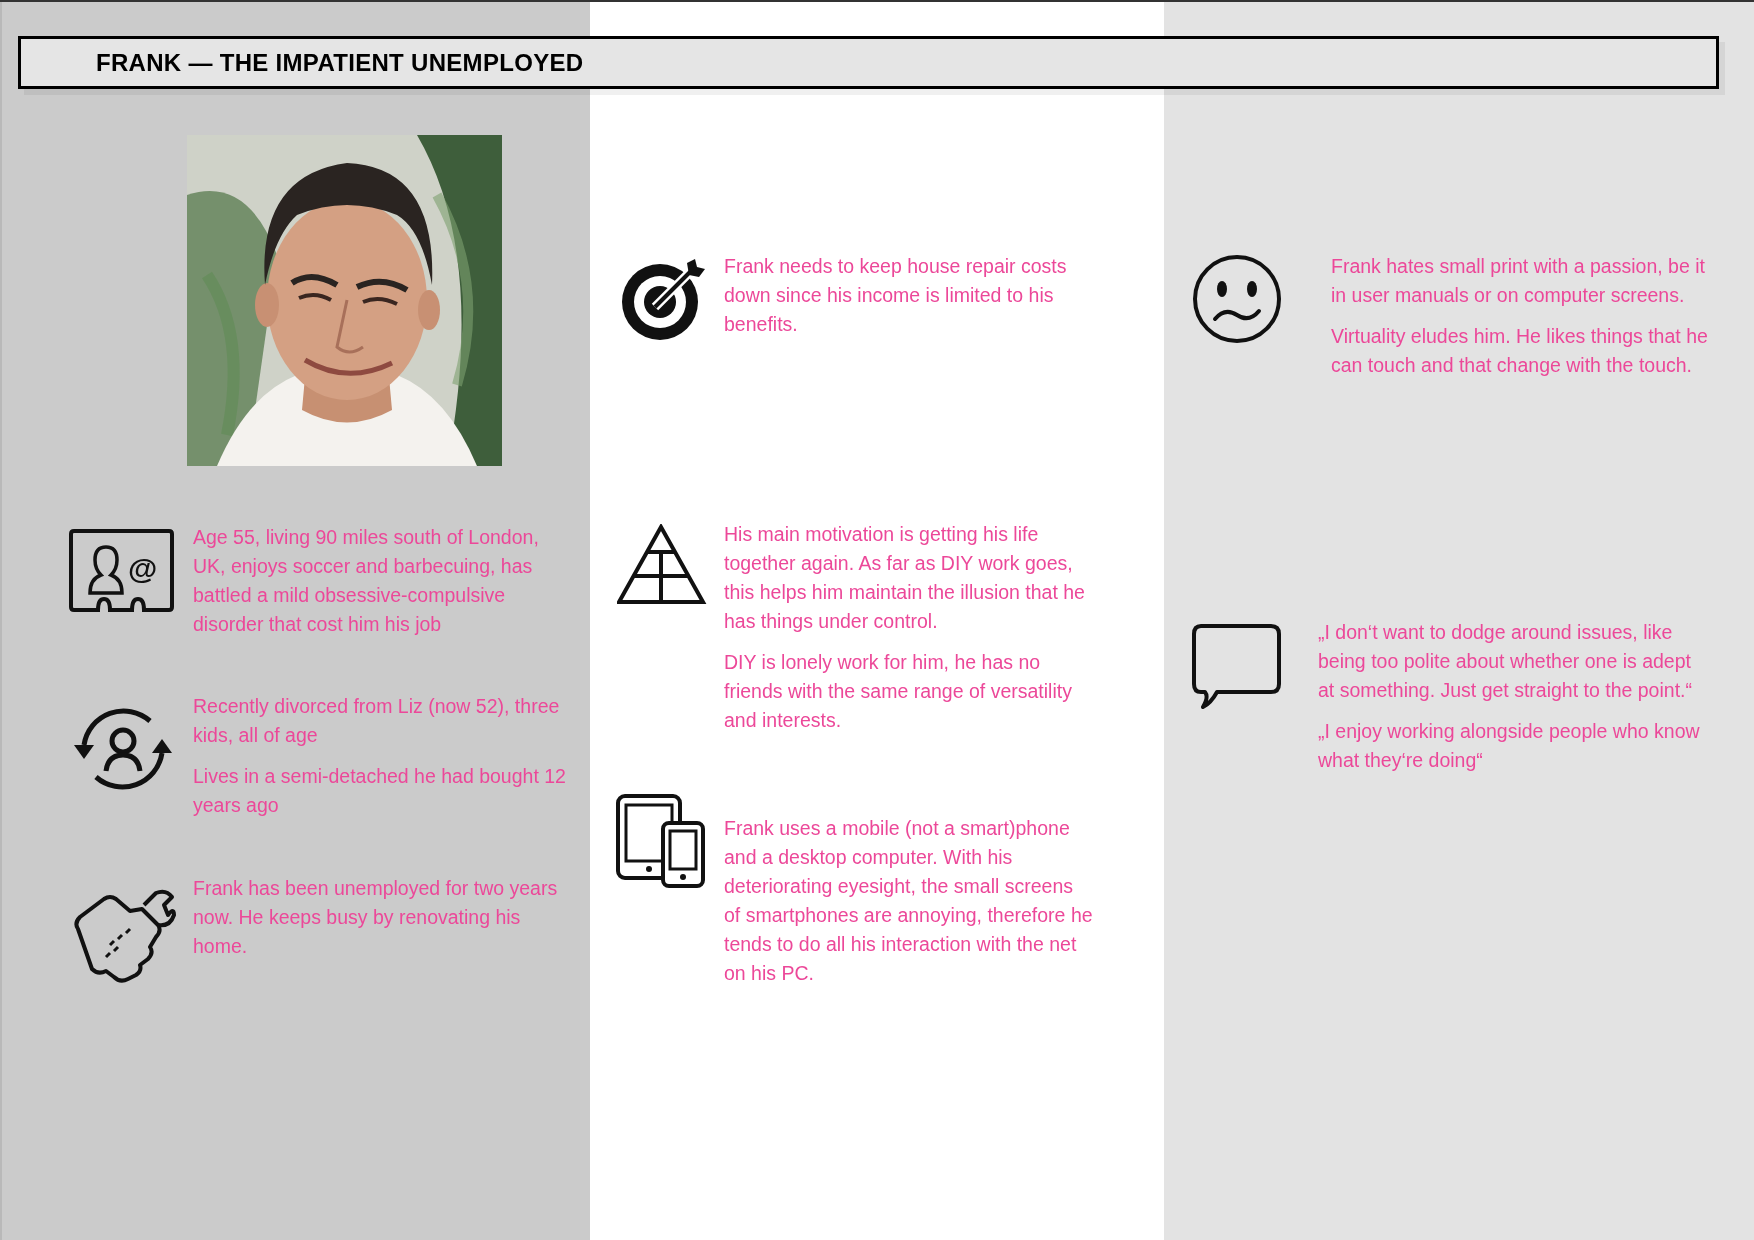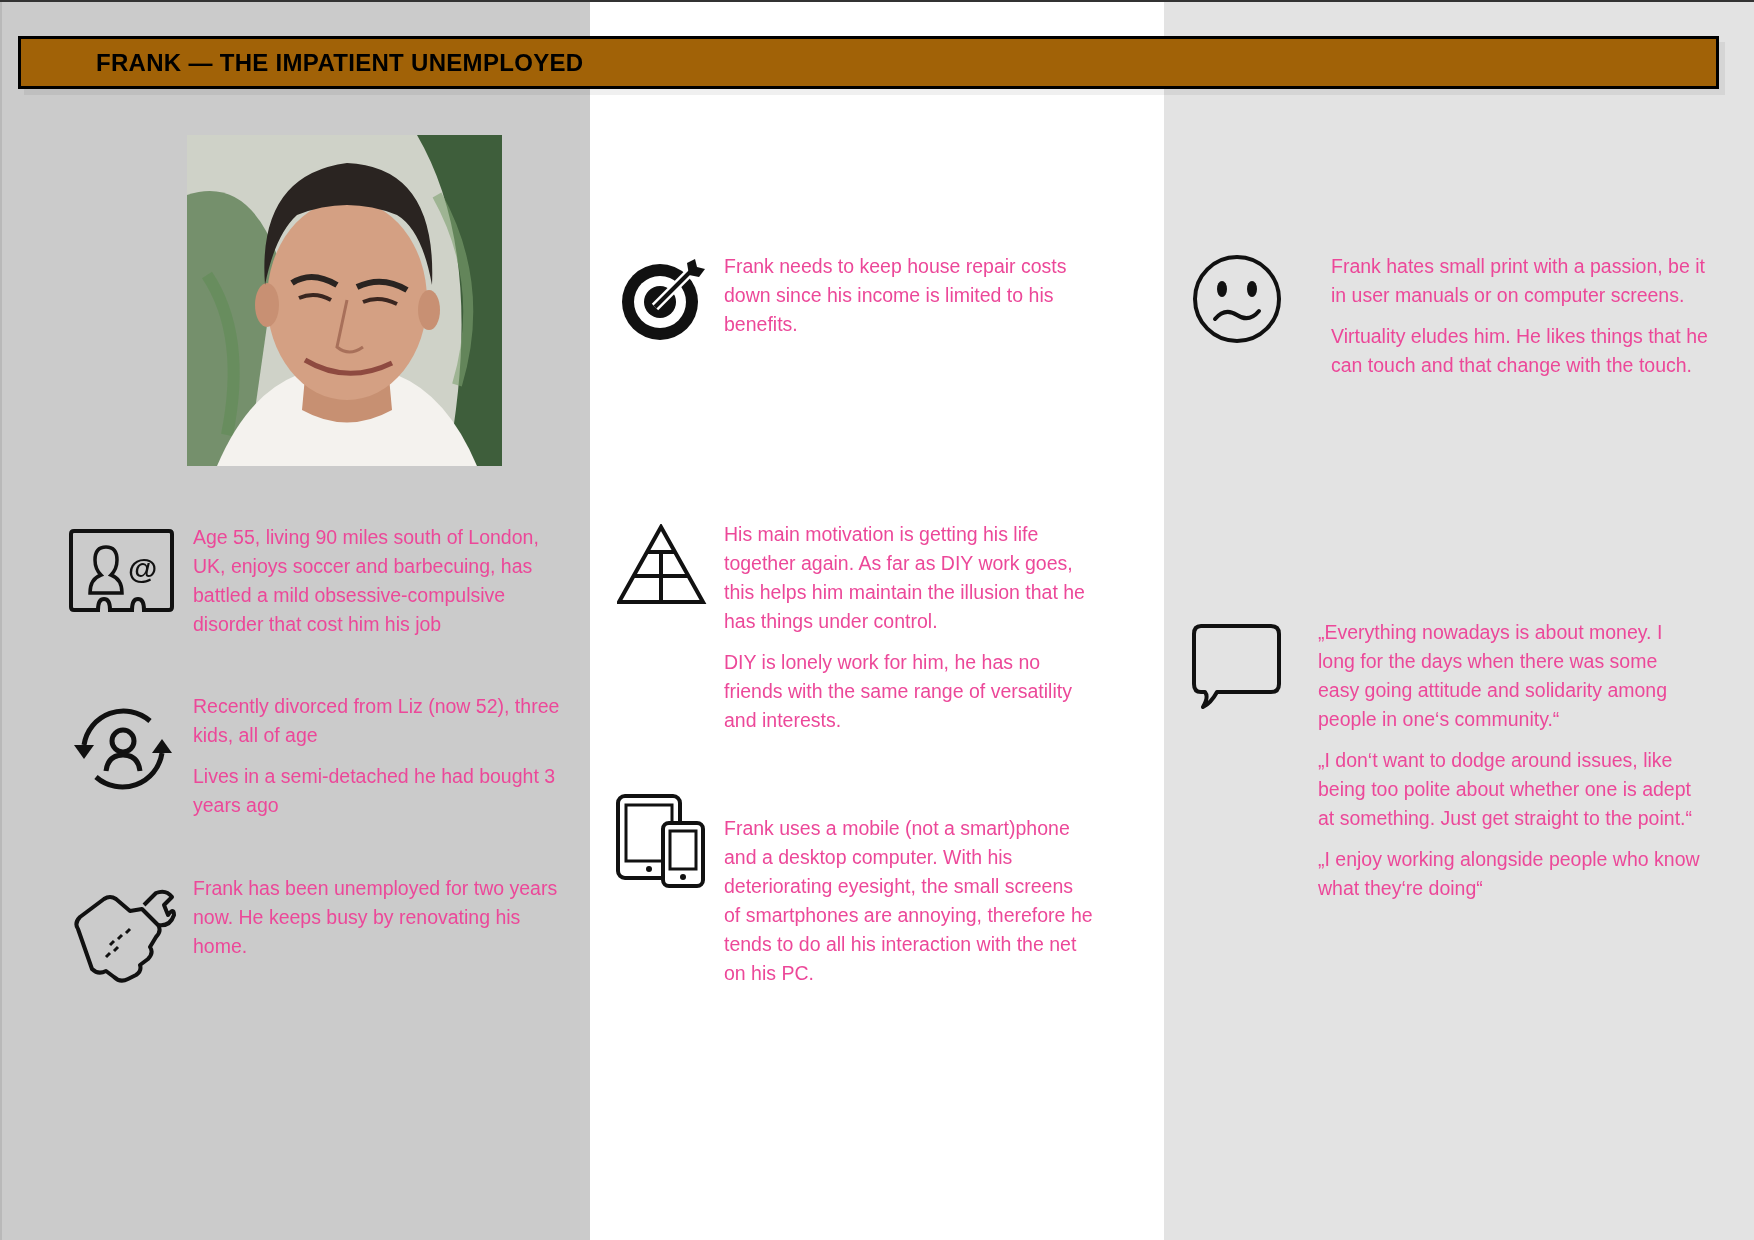--- a/index.html
+++ b/index.html
@@ -16,7 +16,7 @@
 
   .title-box {
     position:absolute; left:18px; top:36px; width:1695px; height:47px;
-    background:#a16207; border:3px solid #000;
+    background:#e5e5e5; border:3px solid #000;
     box-shadow:6px 6px 0 rgba(0,0,0,0.06);
   }
   .title-text {

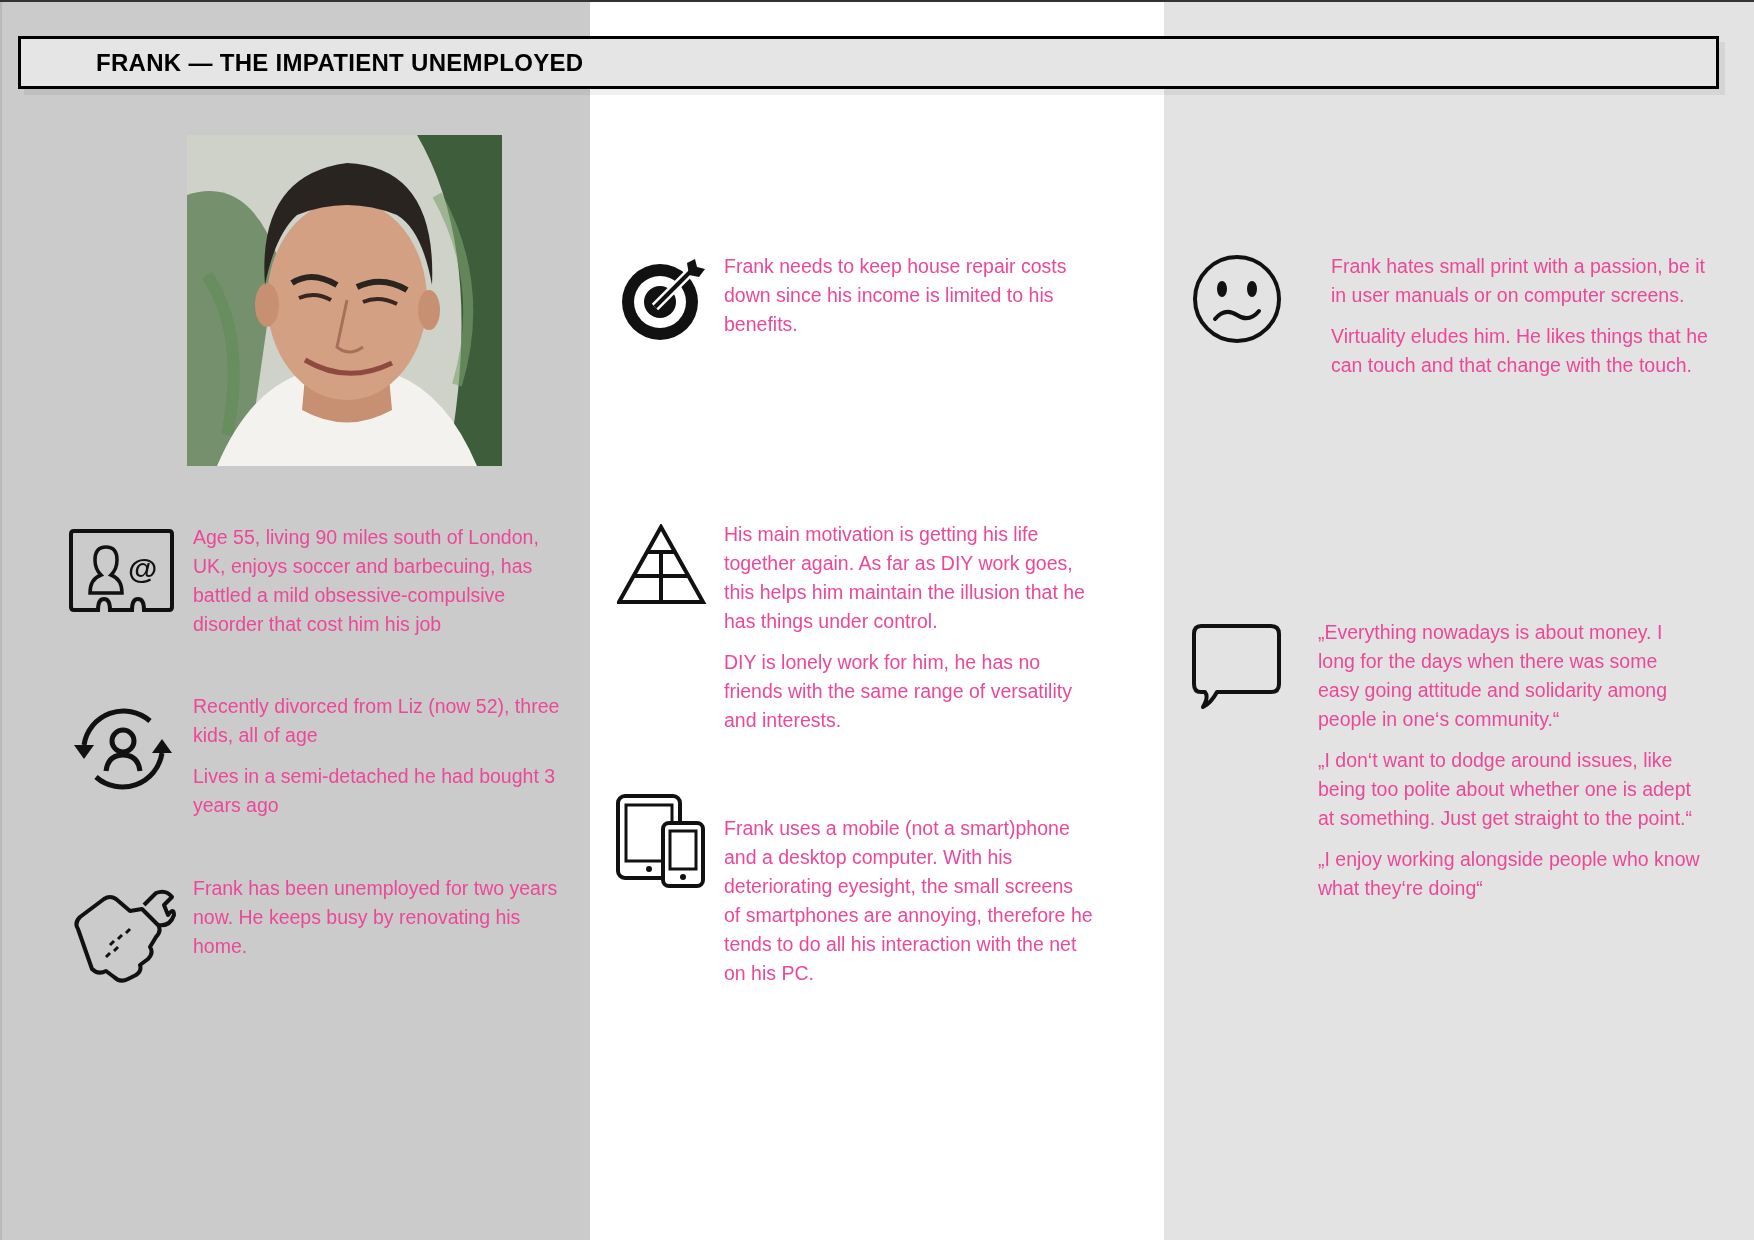--- a/index.html
+++ b/index.html
@@ -175,7 +175,6 @@
   </svg>
 </div>
 <div class="text" style="left:1318px;top:618px;width:385px;">
-  <p>„Everything nowadays is about money. I long for the days when there was some easy going attitude and solidarity among people in one‘s community.“</p>
   <p>„I don‘t want to dodge around issues, like being too polite about whether one is adept at something. Just get straight to the point.“</p>
   <p>„I enjoy working alongside people who know what they‘re doing“</p>
 </div>

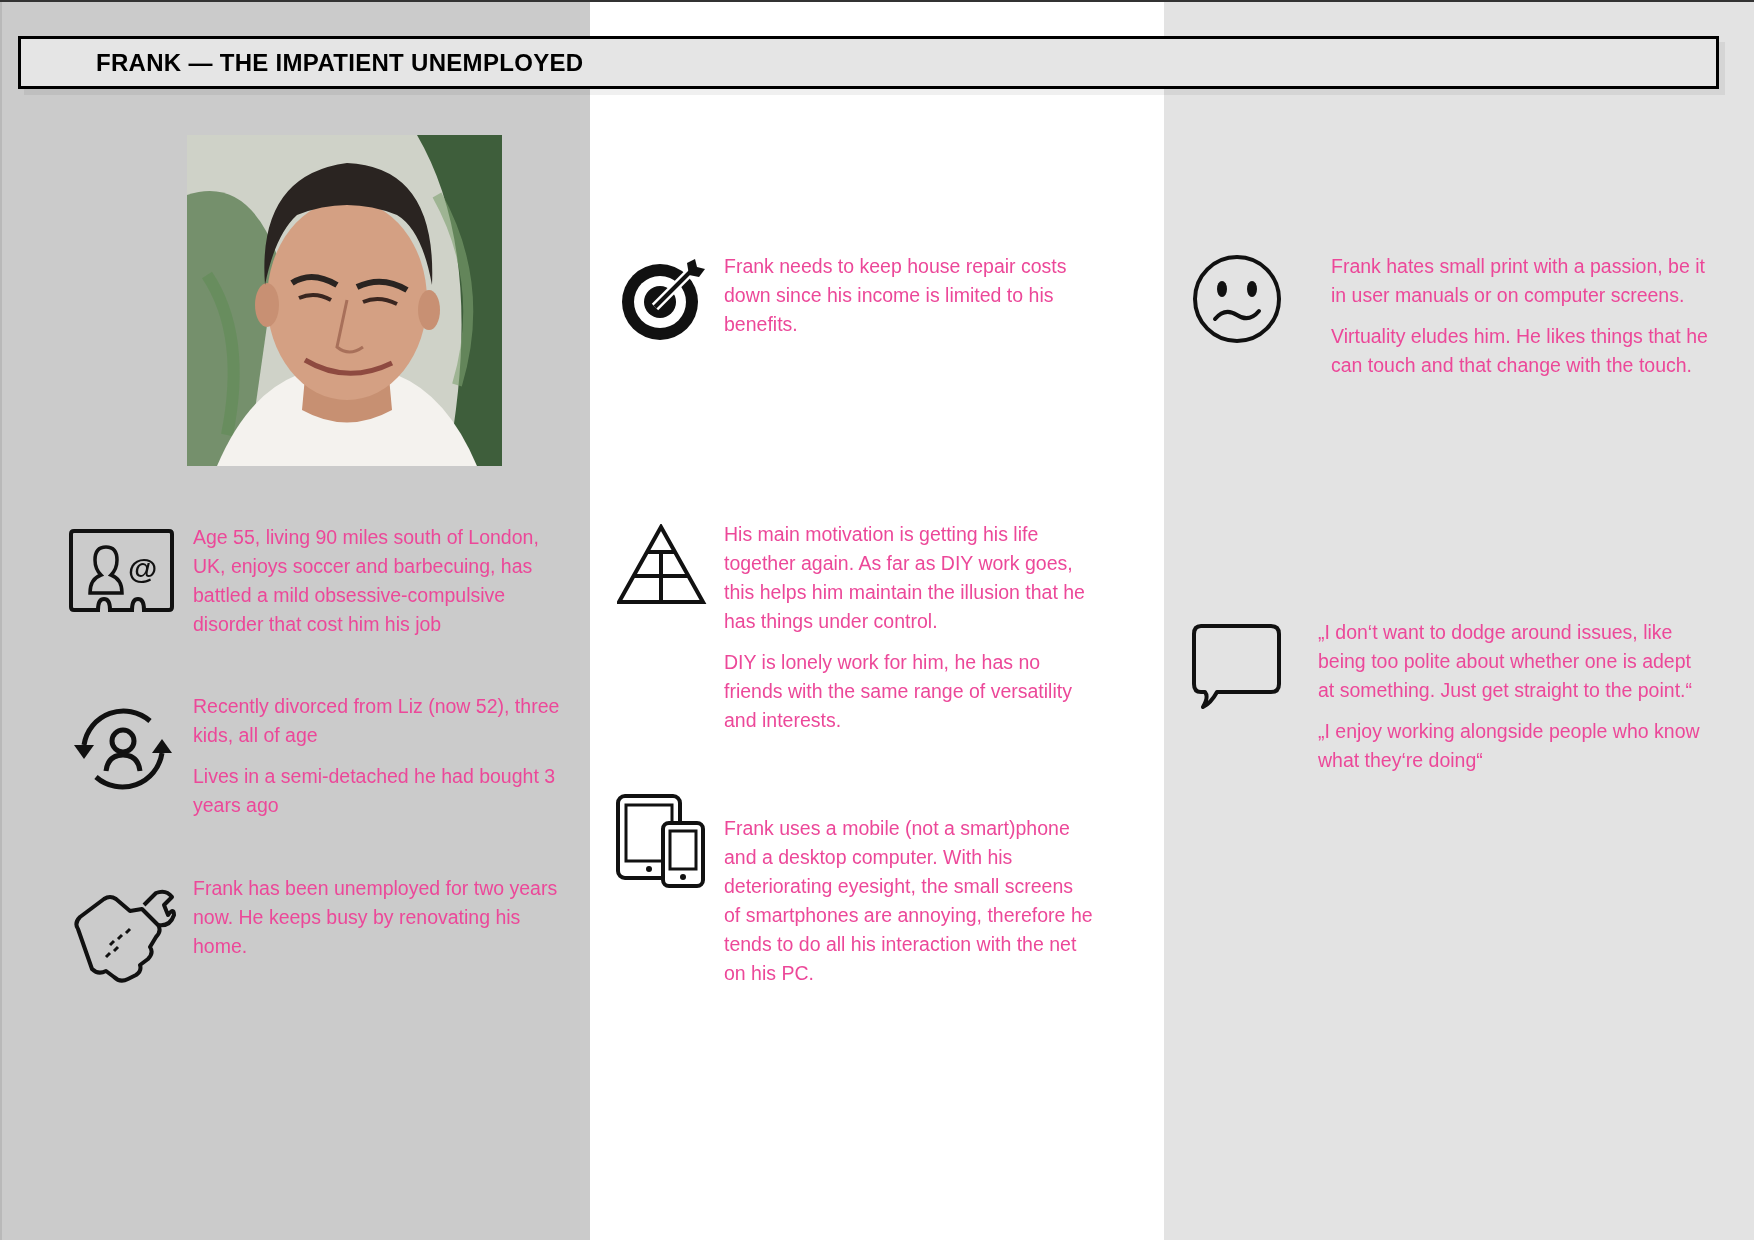--- a/index.html
+++ b/index.html
@@ -101,7 +101,7 @@
 </div>
 <div class="text" style="left:193px;top:692px;width:380px;">
   <p>Recently divorced from Liz (now 52), three kids, all of age</p>
-  <p>Lives in a semi-detached he had bought 3 years ago</p>
+  <p>Lives in a semi-detached he had bought 12 years ago</p>
 </div>
 
 <div class="icon" style="left:70px;top:885px;">

